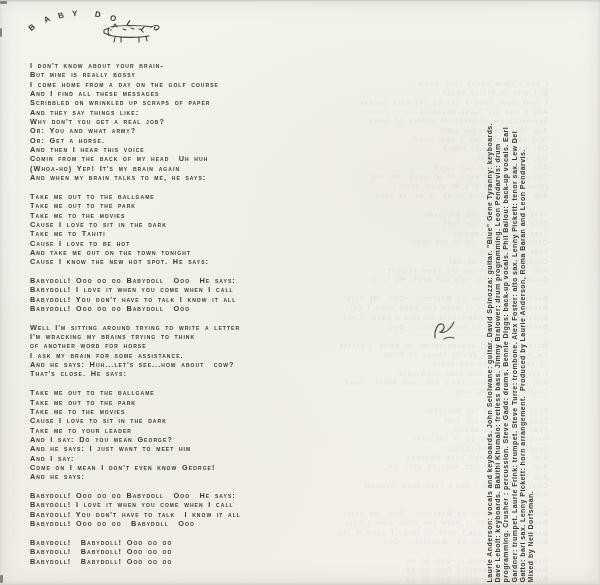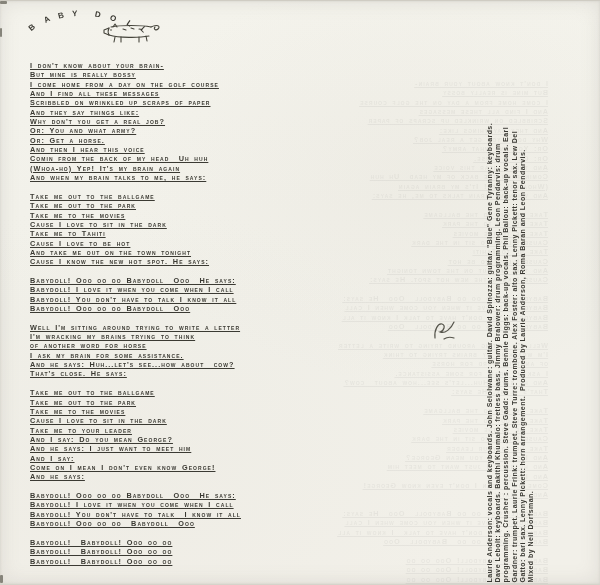--- a/index.html
+++ b/index.html
@@ -45,7 +45,7 @@
     font-variant-caps:small-caps;
     letter-spacing:1.05px;word-spacing:1.6px;
   }
-  .stanza{margin:0 0 9.4px 0;text-decoration:underline;}
+  .stanza{margin:0 0 9.4px 0;}
   .lyric-line{height:9.35px;line-height:9.35px;white-space:pre;}
 
   

